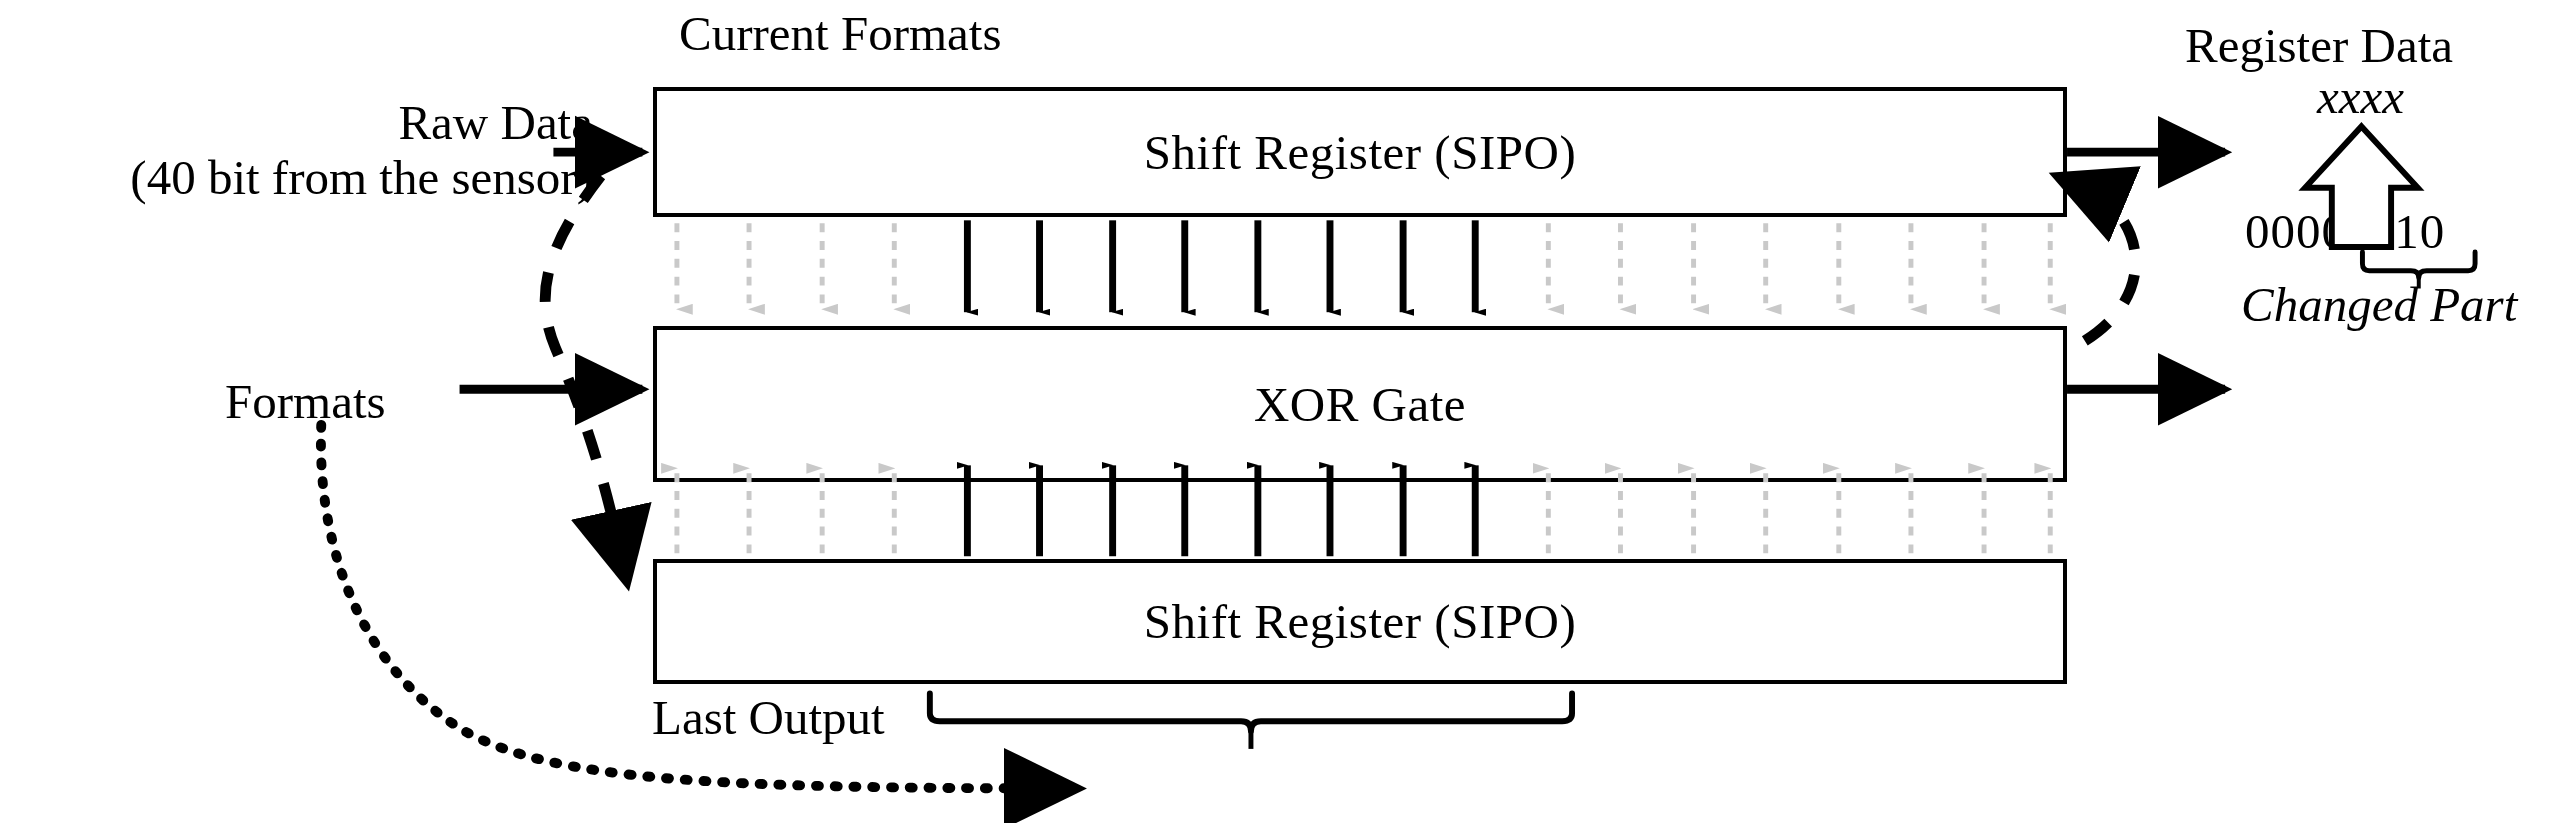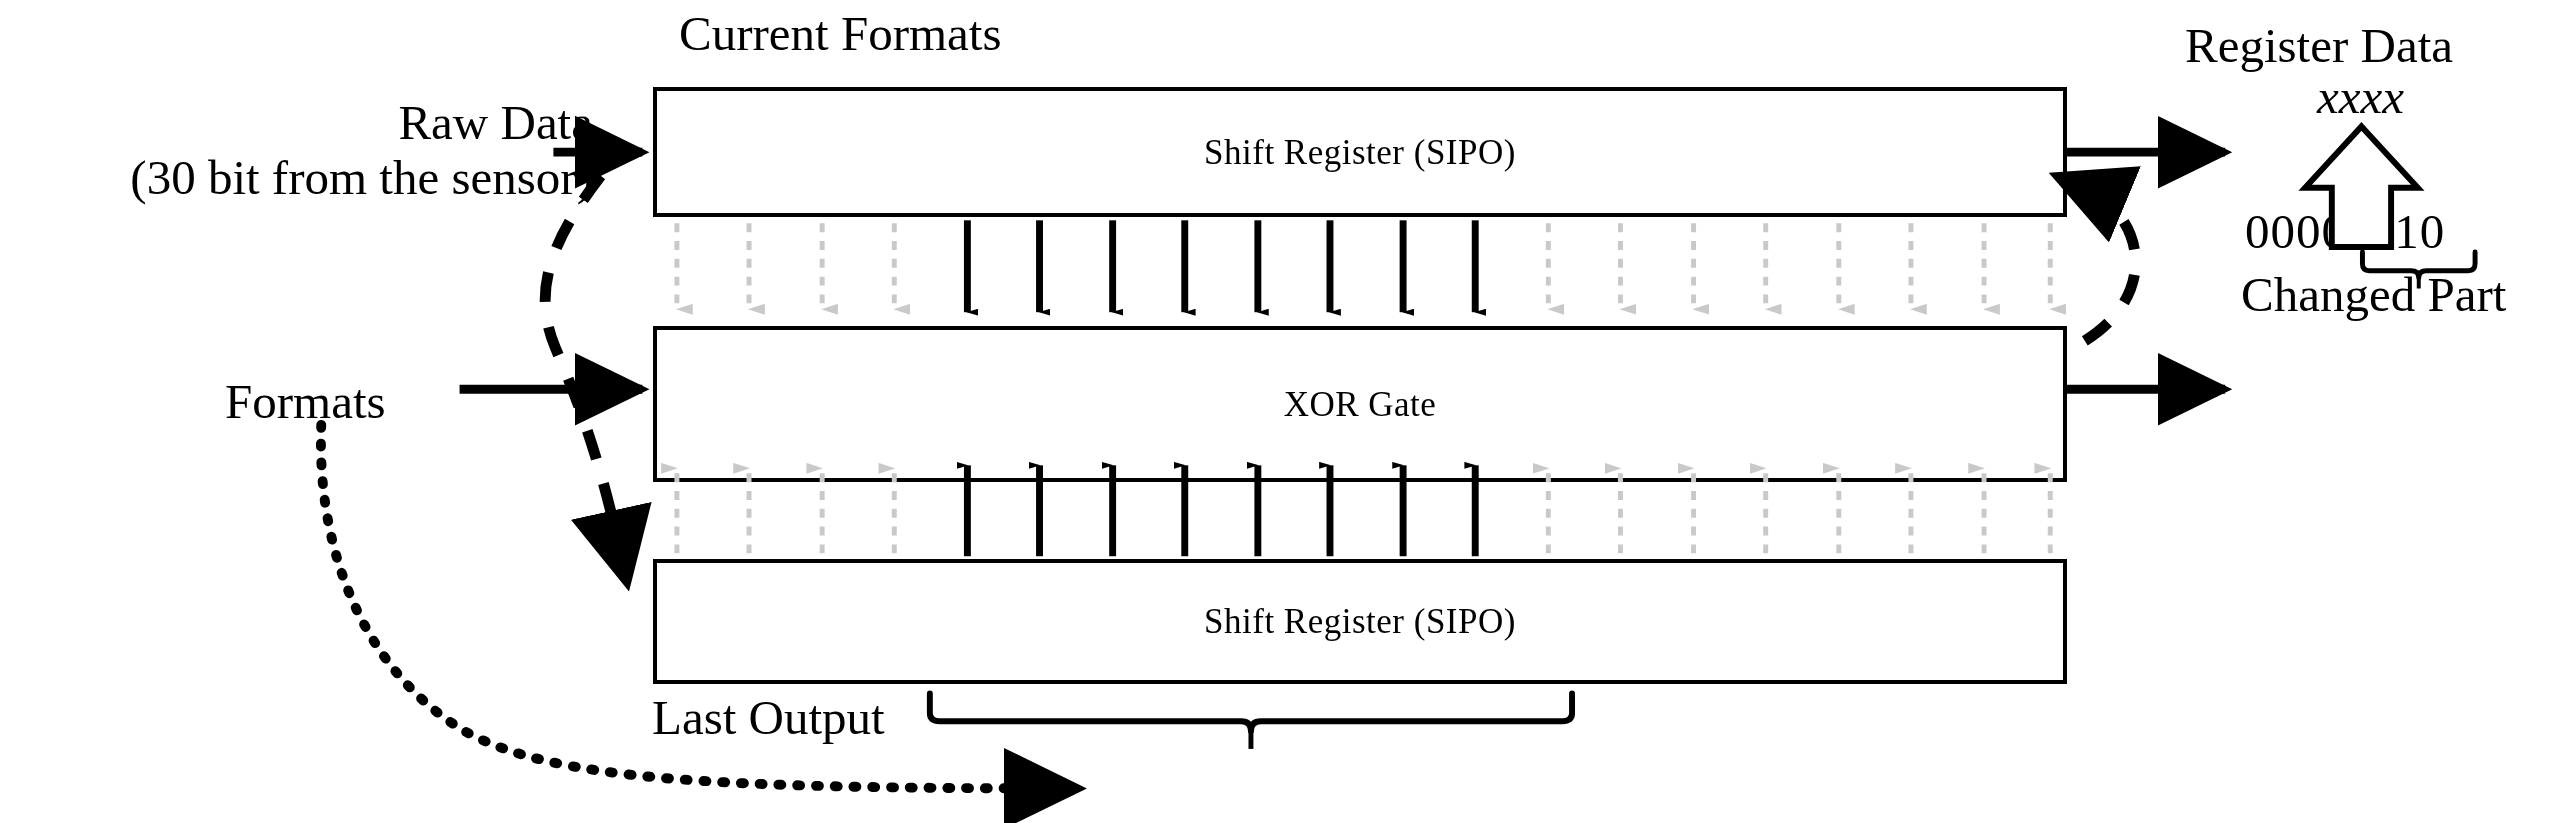--- a/index.html
+++ b/index.html
@@ -38,7 +38,7 @@
 
   <div class="lbl two ctr" style="left:30px;top:96px;width:563px;">
     <div>Raw Data</div>
-    <div>(30 bit from the sensor)</div>
+    <div>(40 bit from the sensor)</div>
   </div>
 
   <div class="lbl" style="left:225px;top:356px;margin-top:20px;">

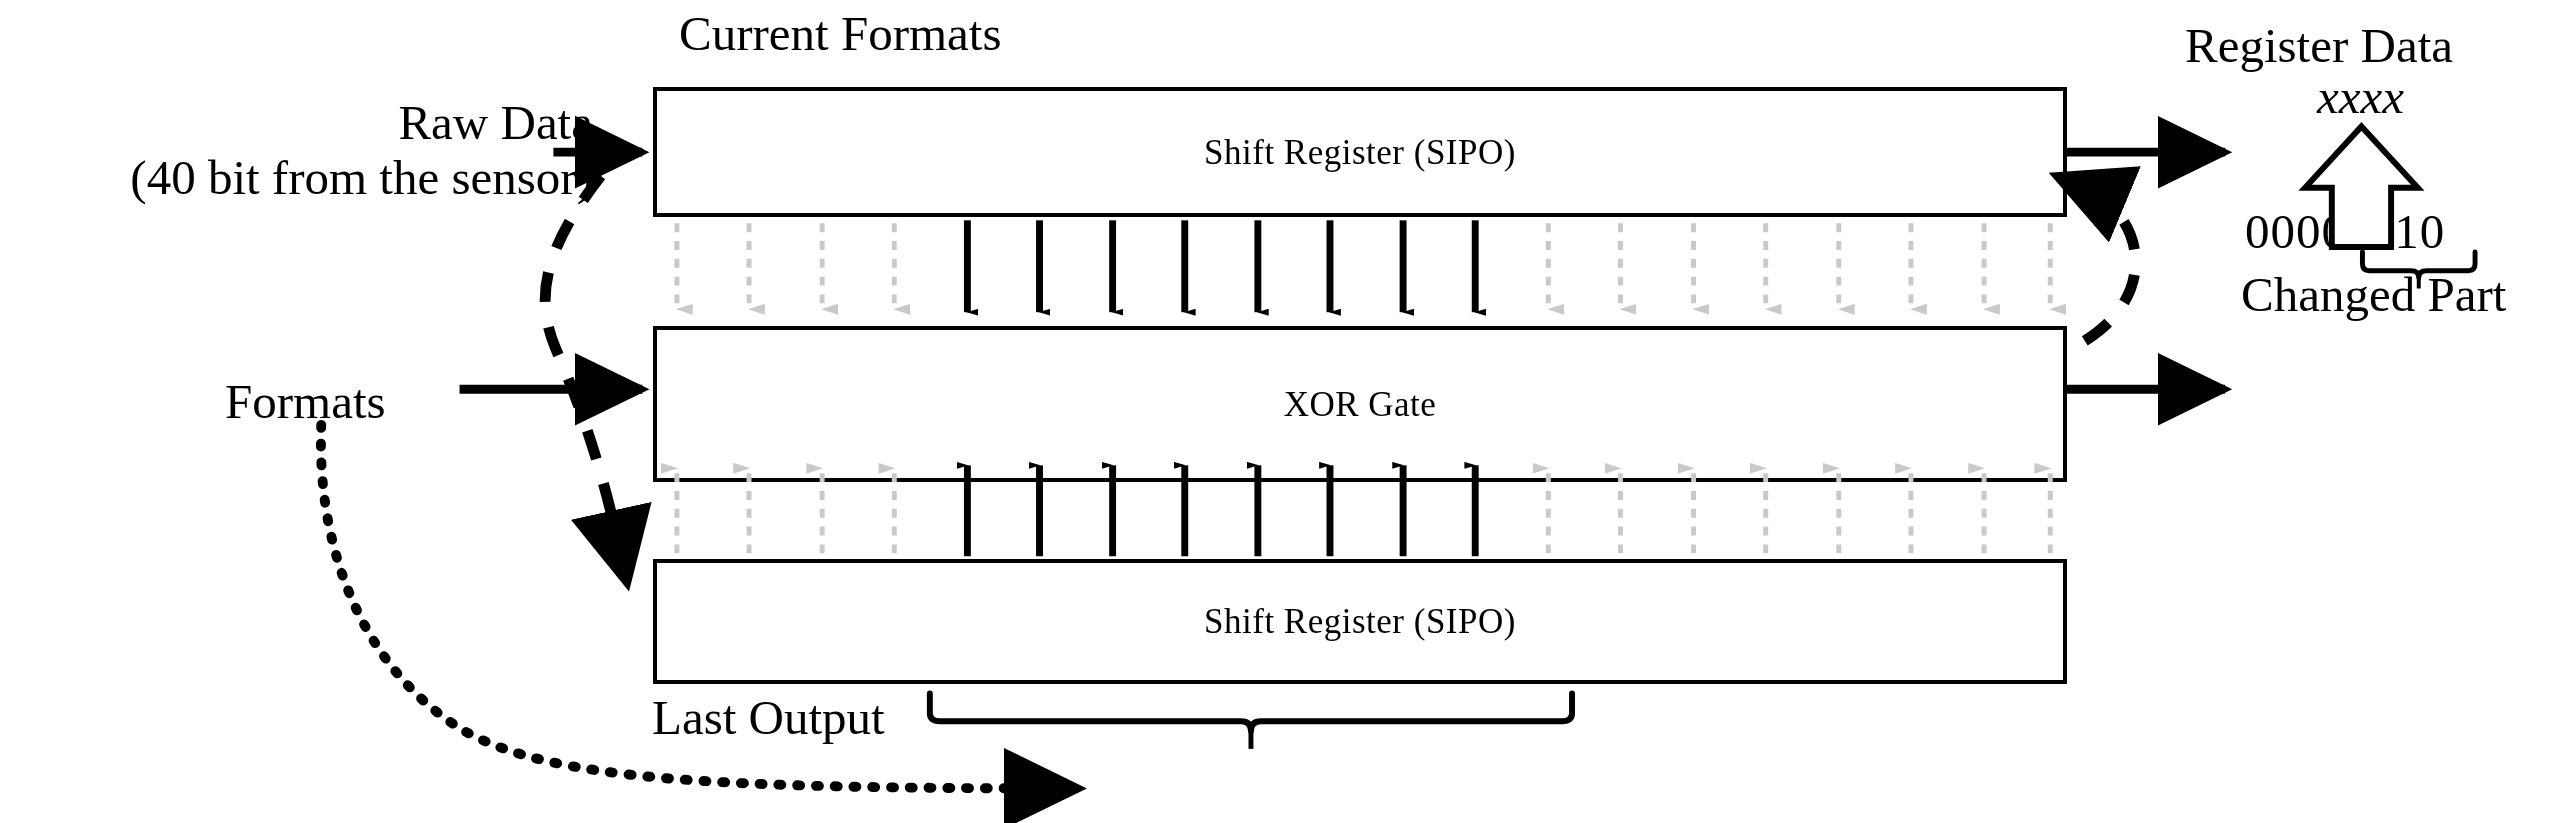--- a/index.html
+++ b/index.html
@@ -7,7 +7,7 @@
   #stage{position:relative;width:2576px;height:823px;overflow:hidden;background:#fff;}
   .box{position:absolute;box-sizing:border-box;border:4px solid #000;background:#fff;
        display:flex;align-items:center;justify-content:center;}
-  .box .boxlabel{font-size:35px;line-height:1;letter-spacing:0.5px;}
+  .box .boxlabel{font-size:49px;line-height:1;letter-spacing:0.5px;}
   .lbl{position:absolute;font-size:49px;line-height:1.08;white-space:nowrap;}
   .lbl.two{line-height:1.12;}
   .ctr{text-align:right;}

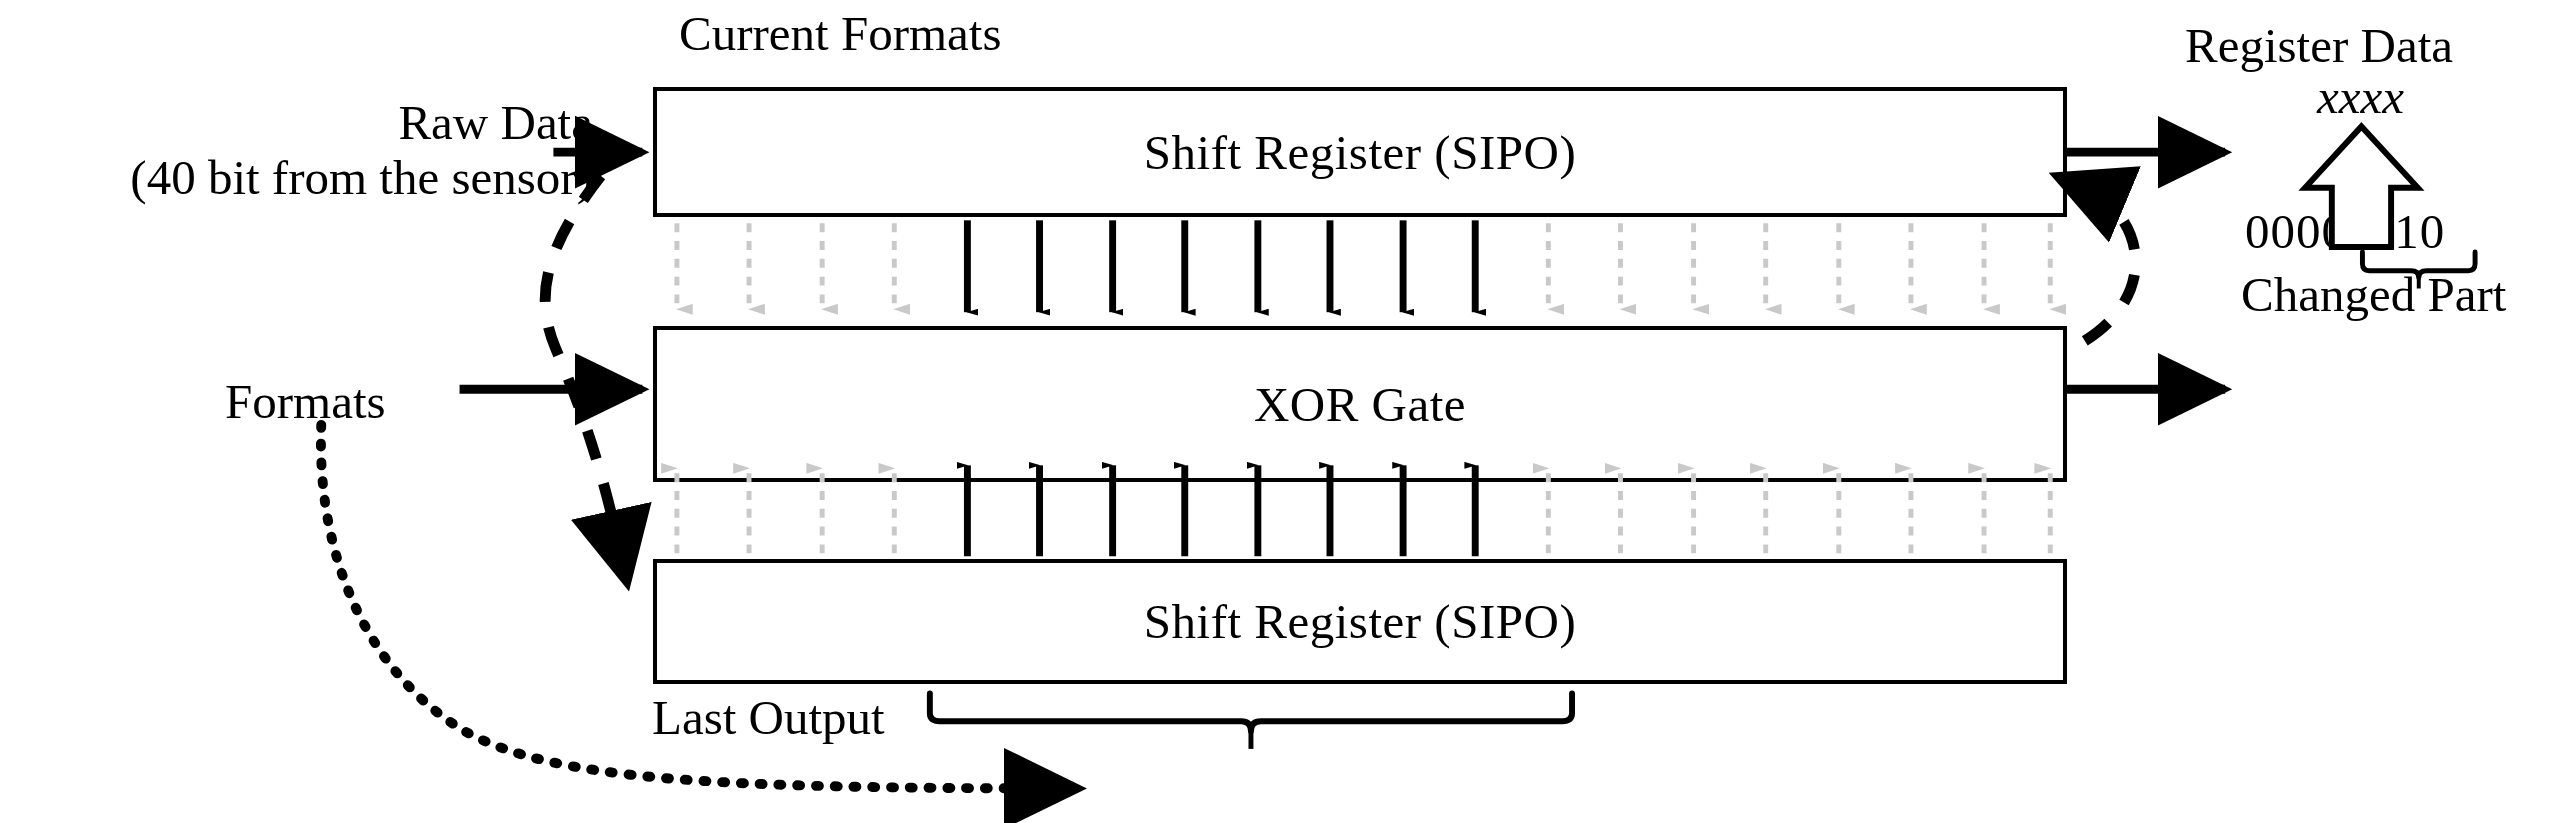--- a/index.html
+++ b/index.html
@@ -62,7 +62,7 @@
     <span class="mono-num">0000</span><span class="mono-num">1110</span>
   </div>
 
-  <div class="lbl" style="left:2241px;top:269px;">
+  <div class="lbl" style="left:2241px;top:279px;font-style:italic;">
     <span>Changed Part</span>
   </div>
 

